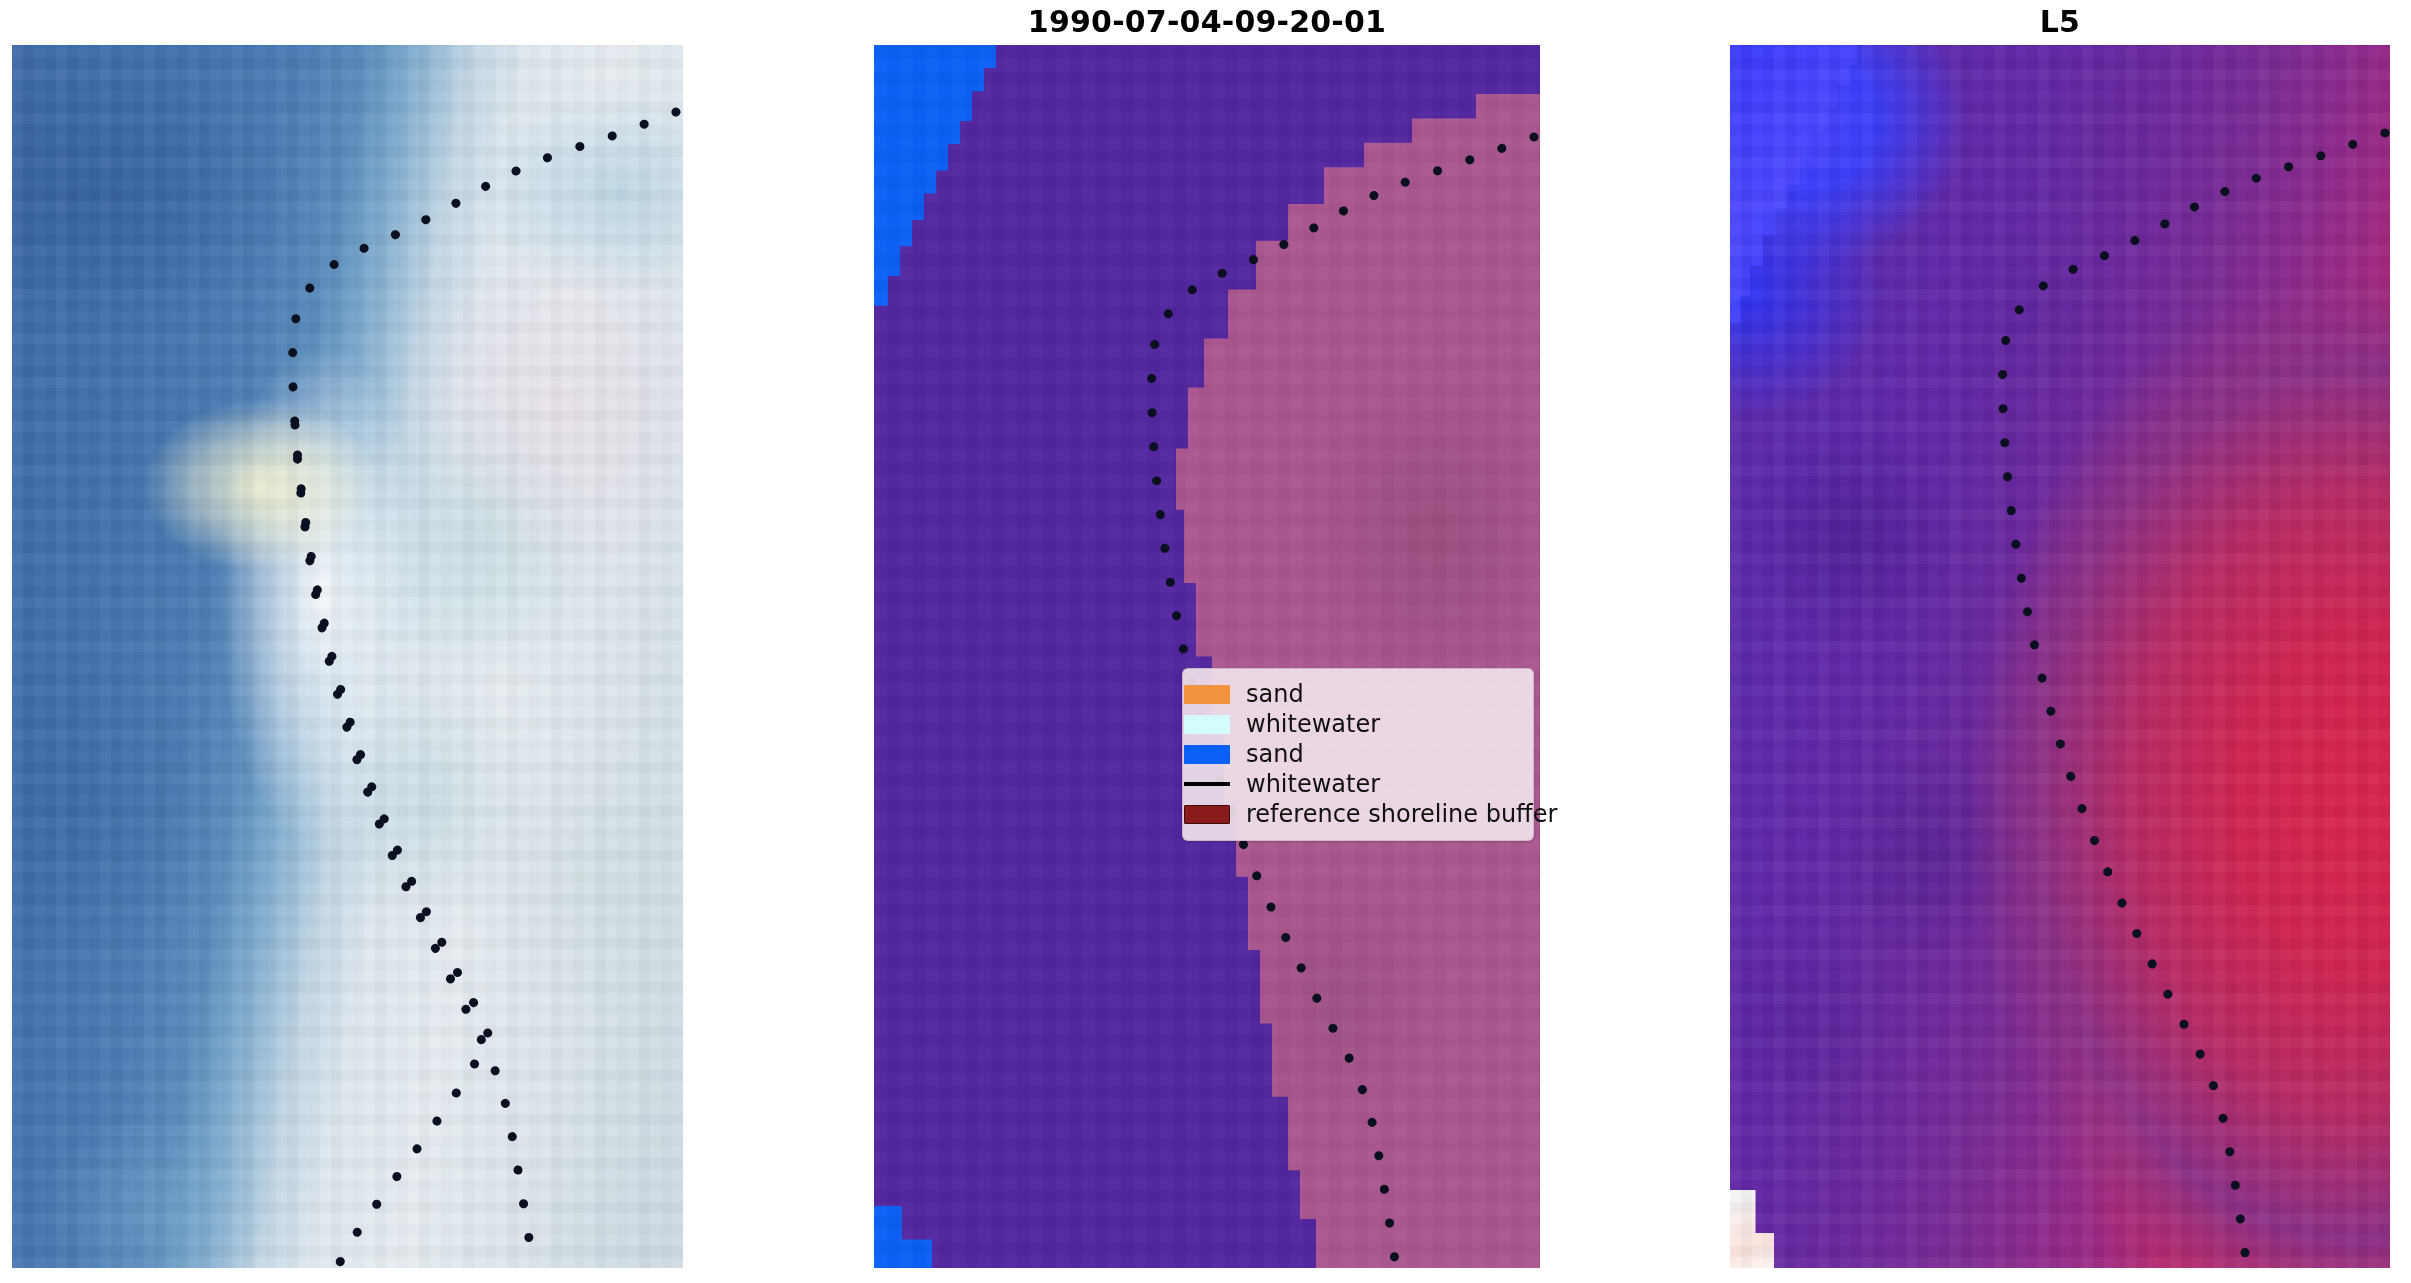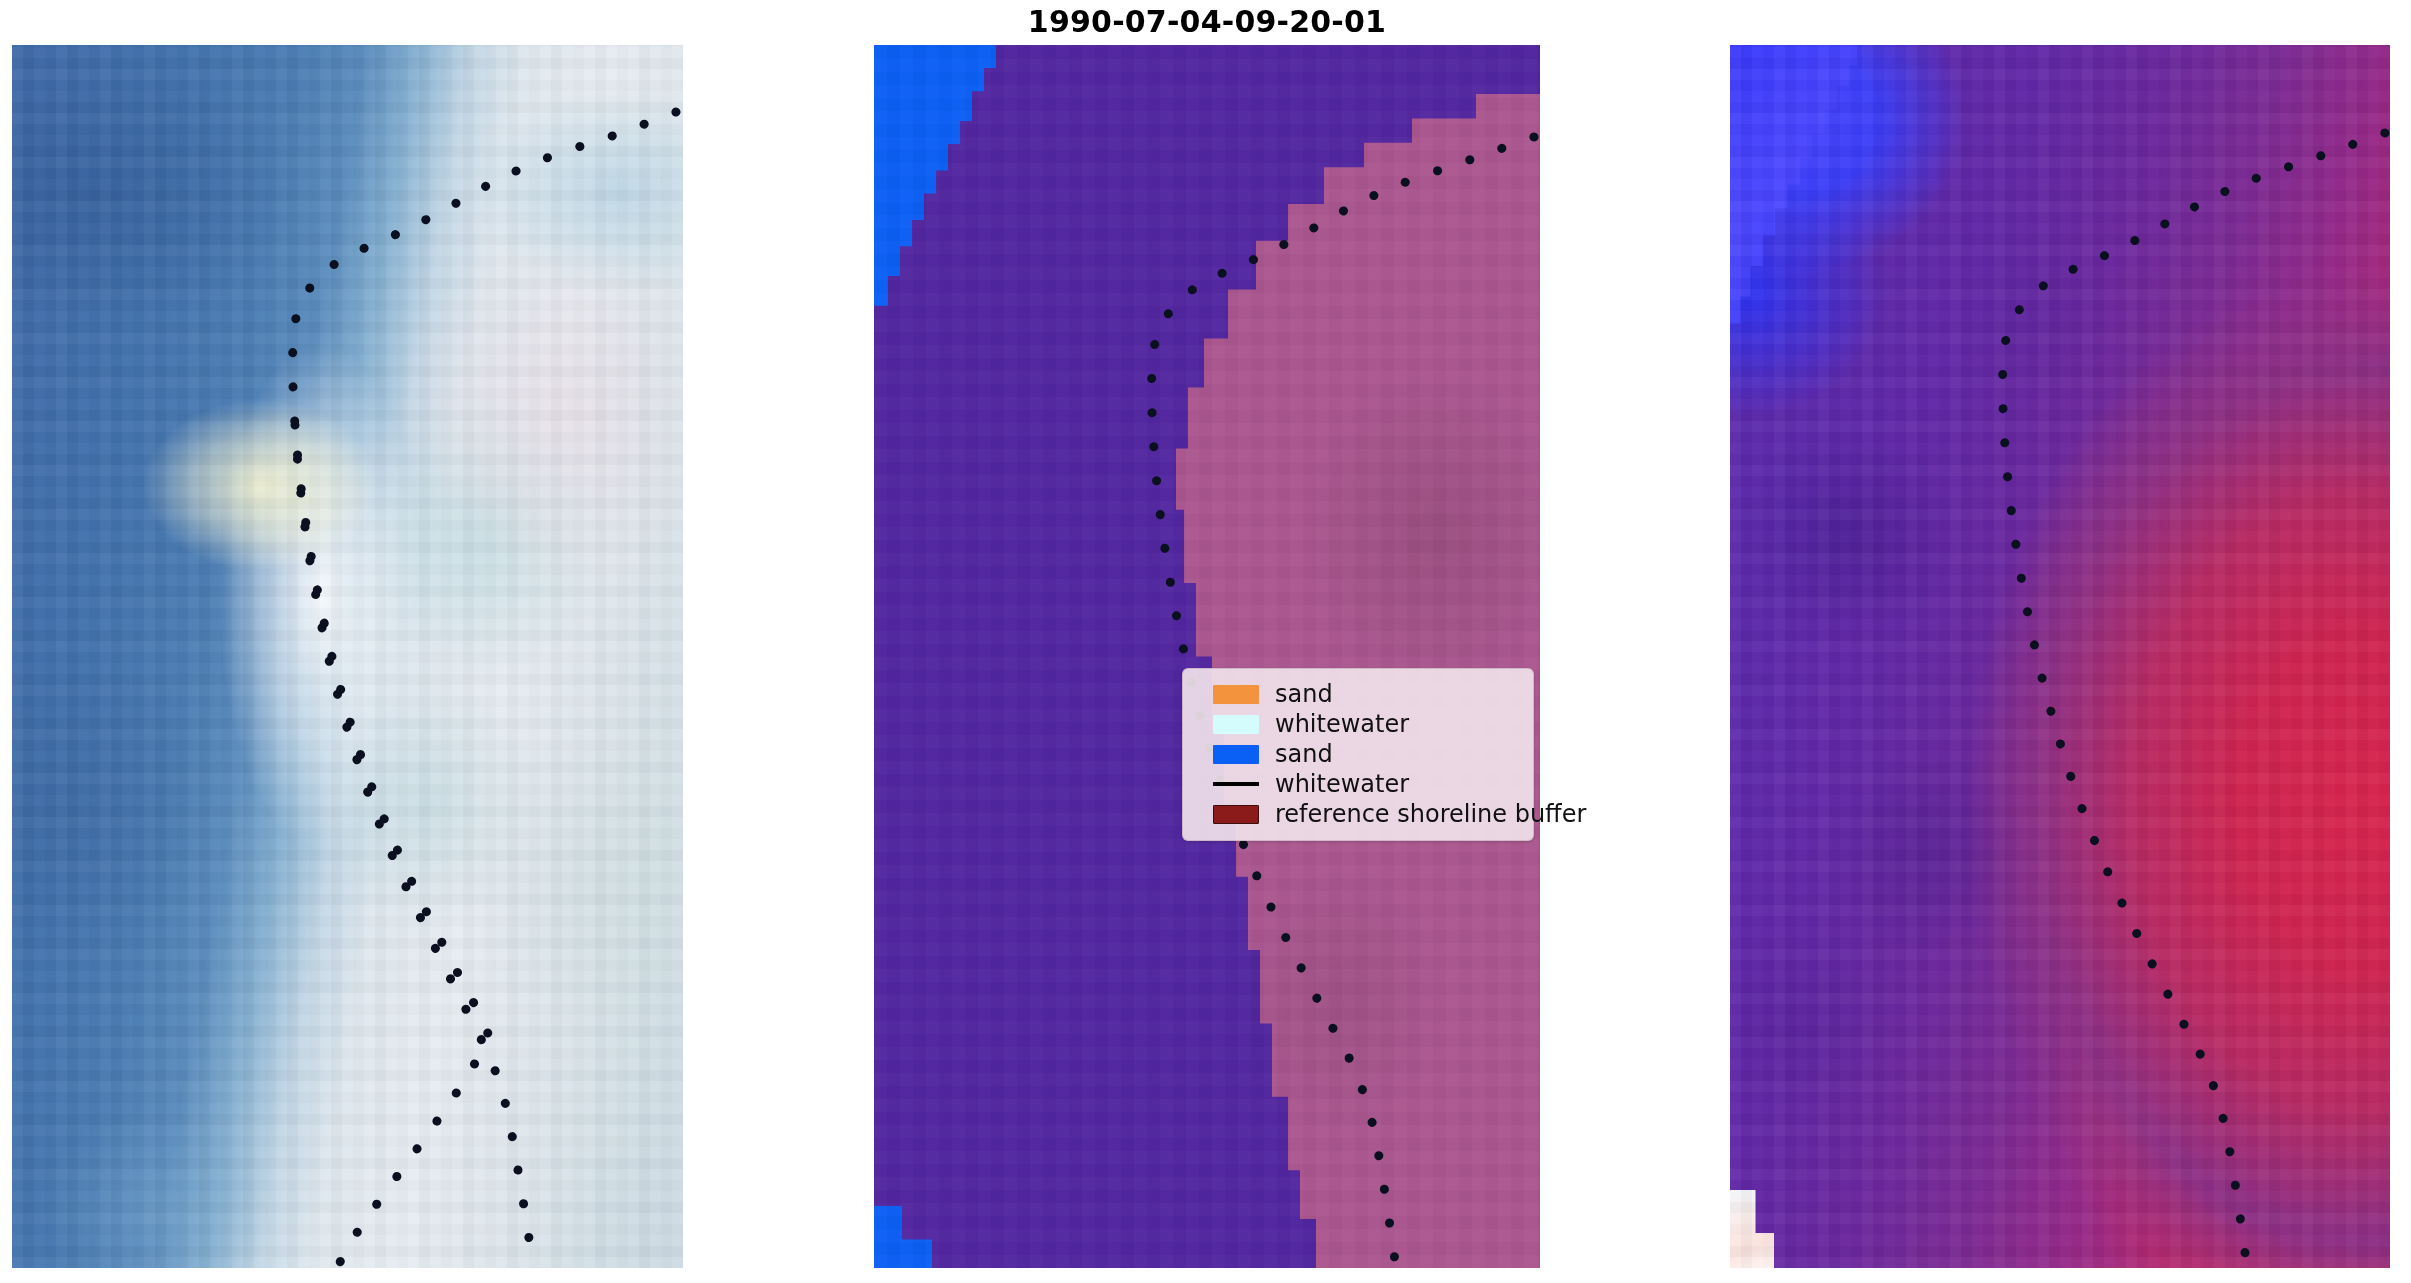--- a/index.html
+++ b/index.html
@@ -286,6 +286,7 @@
 
   <div class="panel-title" id="title-class">1990-07-04-09-20-01</div>
 
+  <div class="panel-title" id="title-l5">L5</div>
 
   <div class="panel" id="panel-sar">
     <div class="raster sar-base"></div>

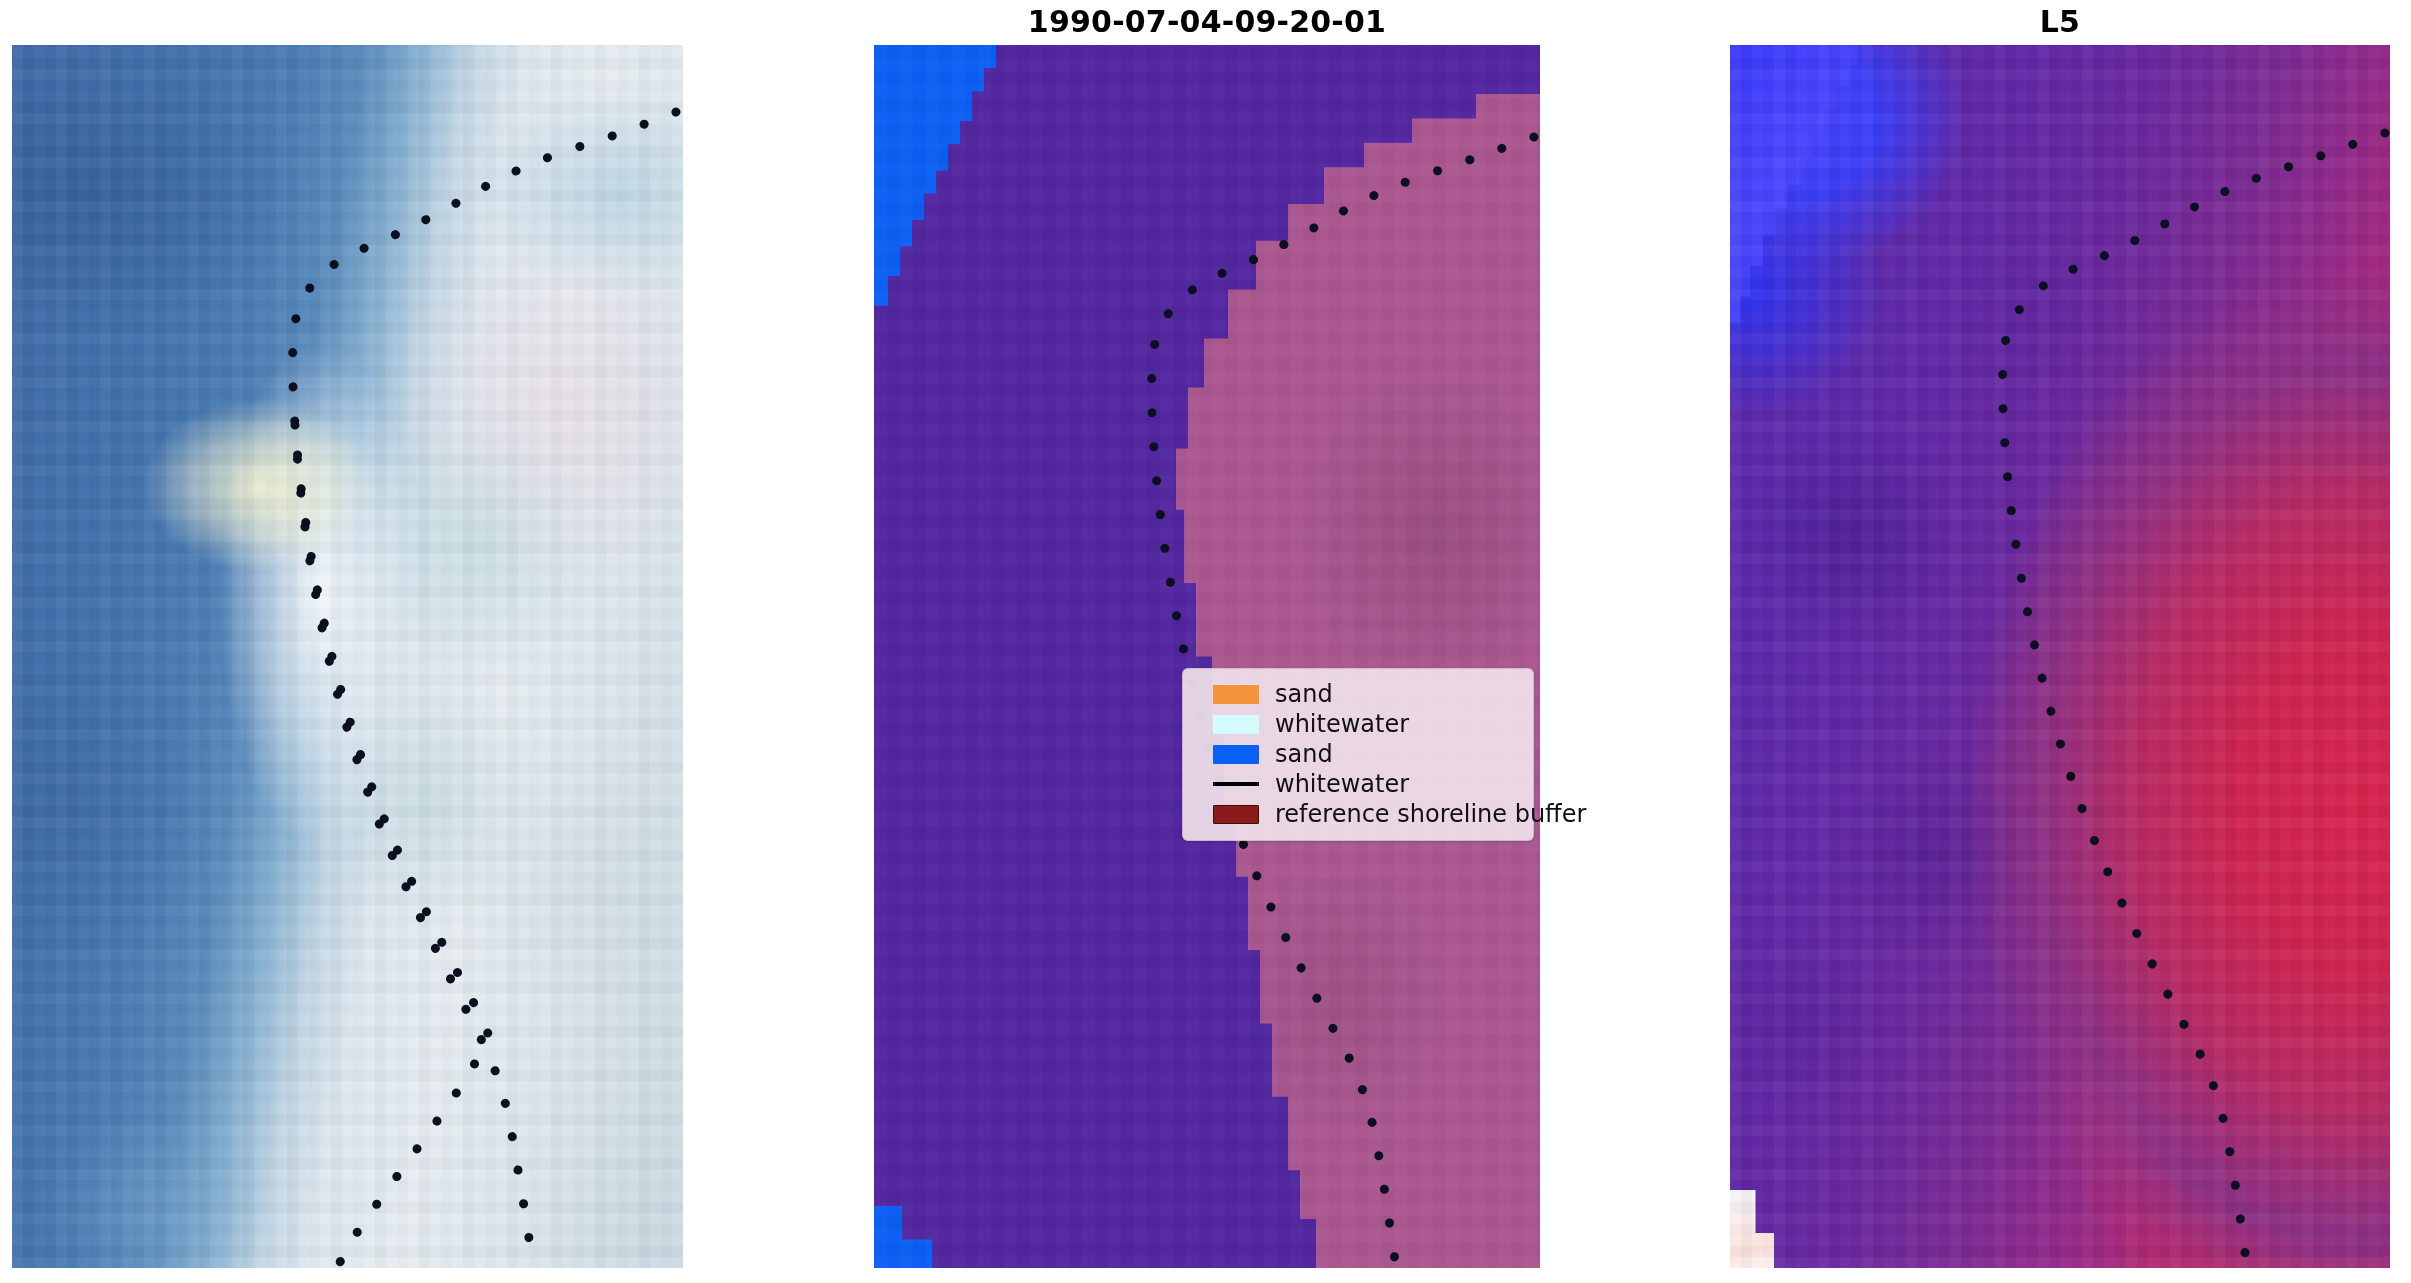--- a/index.html
+++ b/index.html
@@ -247,7 +247,7 @@
     border: 1px solid rgba(160,130,150,0.35);
     border-radius: 6px;
     box-shadow: 0 1px 3px rgba(0,0,0,0.18);
-    padding: 10px 12px 11px 30px;
+    padding: 10px 12px 11px 1px;
     box-sizing: border-box;
   }
   .legend-row {

